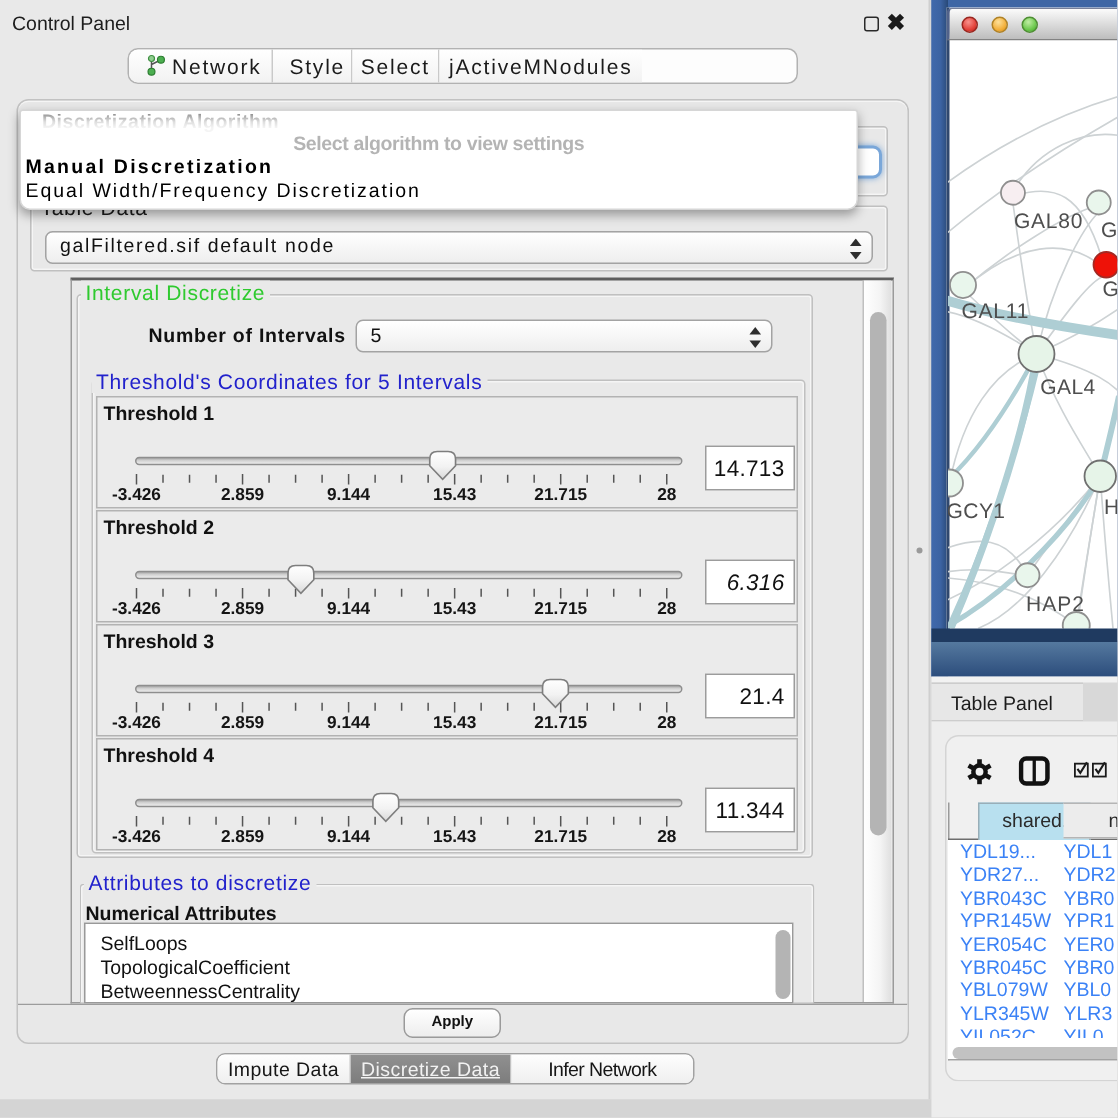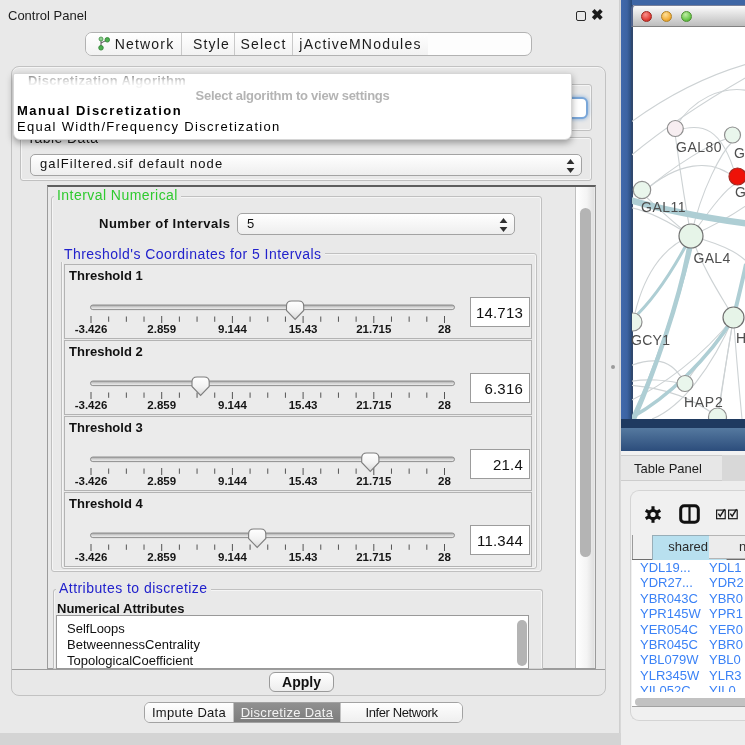--- a/index.html
+++ b/index.html
@@ -124,7 +124,7 @@
 <div class="abs" id="vsb-thumb"></div>
 
 <div class="grp" style="left:51px; top:196px; width:491px; height:376px;"></div>
-<div class="grptitle" style="left:54px; top:187px; color:#2fca2f; background:#e9e9e9;">Interval Numerical</div>
+<div class="grptitle" style="left:54px; top:187px; color:#2fca2f; background:#e9e9e9;">Interval Discretize</div>
 <div class="abs" style="left:99px; top:216px; font-size:13px; font-weight:bold; color:#111; letter-spacing:.5px;">Number of Intervals</div>
 <div class="combo" style="left:237px; top:213px; width:278px;">5
   <svg class="spin" style="right:6px; top:4px;" width="8" height="13" viewBox="0 0 8 13">

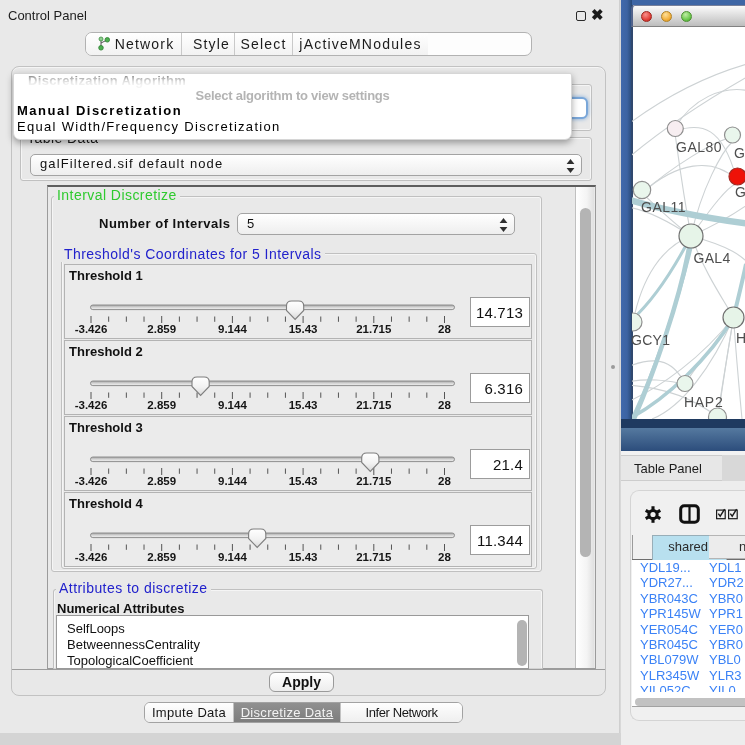--- a/index.html
+++ b/index.html
@@ -227,7 +227,7 @@
       <text x="380.5" y="69" text-anchor="middle" font-size="11.5" font-weight="bold" fill="#151515" font-family="Liberation Sans, sans-serif">28</text>
       <path d="M 128.0 42 Q 128.0 37 133.0 37 L 140.2 37 Q 145.2 37 145.2 42 L 145.2 46.5 L 136.6 55.5 L 128.0 46.5 Z" fill="url(#th1)" stroke="#7e7e7e" stroke-width="1.1"></path>
     </svg>
-<div class="valbox" style="top:373px;">6.316</div>
+<div class="valbox" style="top:373px;font-style:italic;">6.316</div>
 <div class="thpanel" style="top:416px;"></div>
 <div class="thlabel" style="left:69px; top:420px;">Threshold 3</div>
 <svg class="abs" style="left:64px; top:416px;" width="468" height="75" viewBox="0 0 468 75">

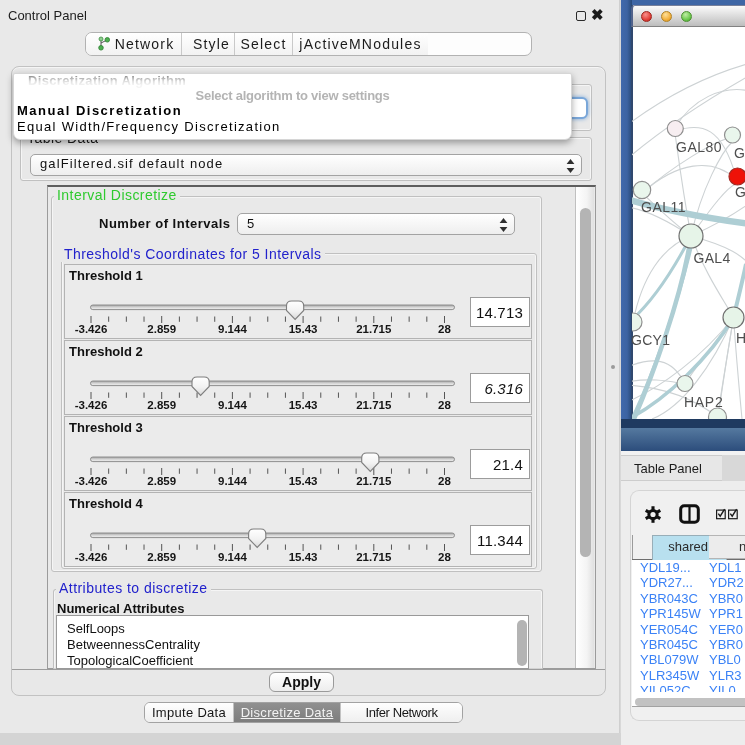--- a/index.html
+++ b/index.html
@@ -326,8 +326,8 @@
 <div class="abs" style="left:57px; top:601px; font-size:13px; font-weight:bold; color:#111;">Numerical Attributes</div>
 <div class="abs" id="attlist">
   <div>SelfLoops</div>
+  <div>TopologicalCoefficient</div>
   <div>BetweennessCentrality</div>
-  <div>TopologicalCoefficient</div>
 </div>
 <div class="abs" style="left:517px; top:620px; width:10px; height:46px; background:#b4b4b4; border-radius:5px;"></div>
 

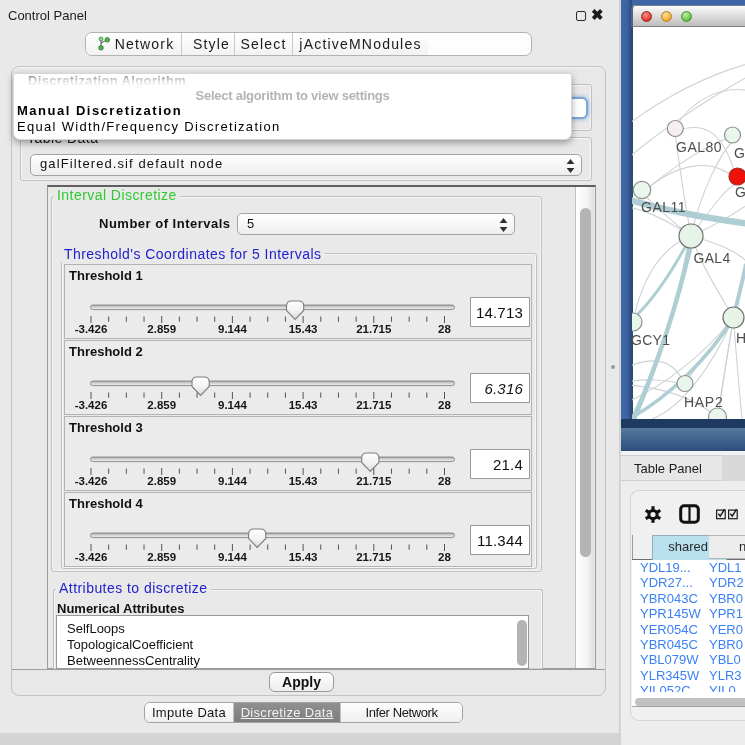--- a/index.html
+++ b/index.html
@@ -46,7 +46,7 @@
 
 
 #applyrow { left:12px; top:669px; width:593px; height:25px; background:#e8e8e8; border-top:1px solid #9c9c9c; border-radius:0 0 8px 8px; }
-#applybtn { left:269px; top:672px; width:65px; height:20px; background:linear-gradient(#ffffff,#ededed); border:1px solid #9a9a9a; border-radius:6px; font-size:14px; font-weight:bold; color:#111; text-align:center; line-height:18px; }
+#applybtn { left:269px; top:672px; width:65px; height:20px; background:linear-gradient(#ffffff,#ededed); border:1px solid #9a9a9a; border-radius:6px; font-size:10px; font-weight:bold; color:#111; text-align:center; line-height:18px; }
 
 
 #btabs { left:144px; top:702px; width:319px; height:21px; border:1px solid #a2a2a2; border-radius:6px; display:flex; overflow:hidden; background:#fff; }

